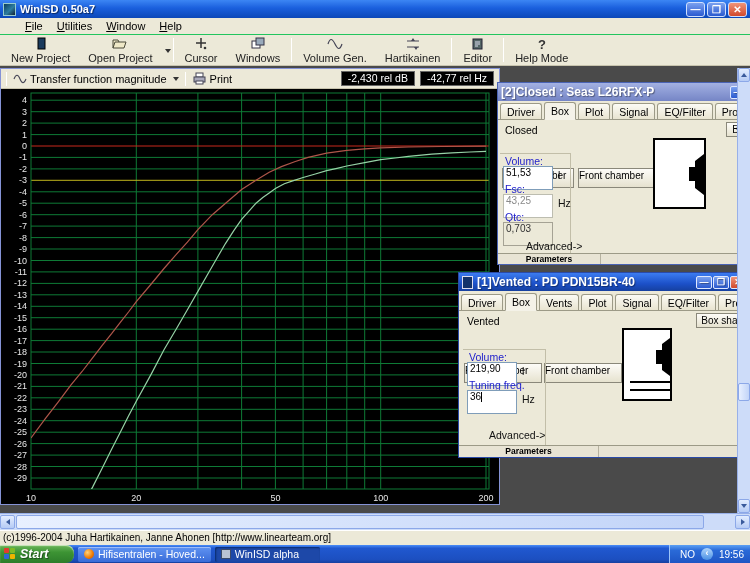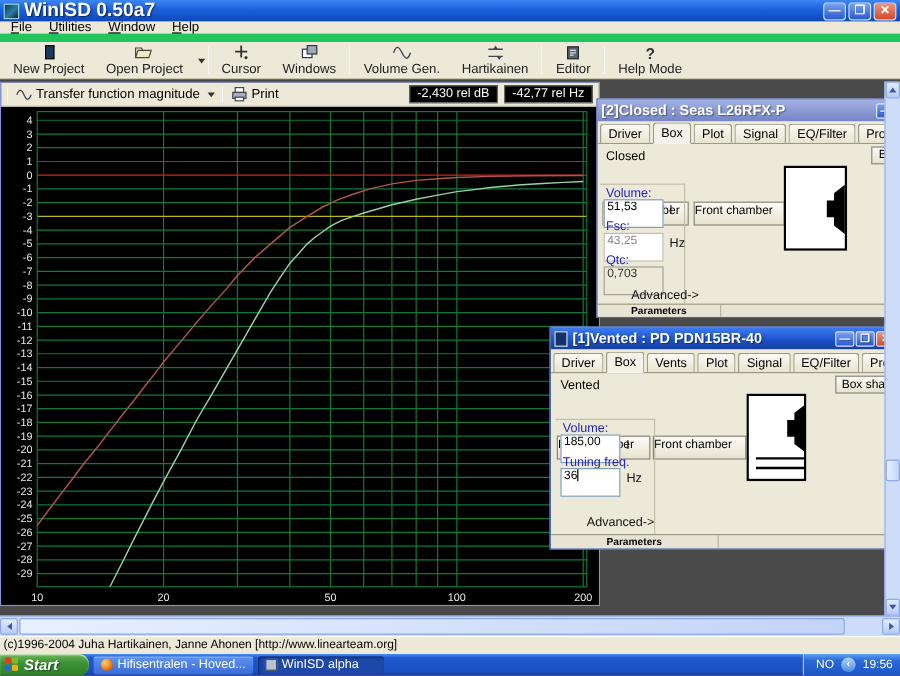--- a/index.html
+++ b/index.html
@@ -13,7 +13,7 @@
     background:linear-gradient(180deg,#3c86f4 0%,#1a5fdd 45%,#0c48b8 100%);
     display:flex;align-items:center;padding:0 3px;}
   #app-icon{width:13px;height:13px;background:linear-gradient(135deg,#0c3d5c,#2e7da0 55%,#123);border:1px solid #9cc;margin-right:4px;}
-  #titlebar .title{color:#fff;font-weight:bold;font-size:16px;text-shadow:1px 1px 1px #0008;}
+  #titlebar .title{color:#fff;font-weight:bold;font-size:11px;text-shadow:1px 1px 1px #0008;}
   .cap-btns{margin-left:auto;display:flex;gap:2px;}
   .cap-btn{width:19px;height:15px;border:1px solid #cfe0ff;border-radius:3px;color:#fff;
     font-size:10px;line-height:13px;text-align:center;font-weight:bold;

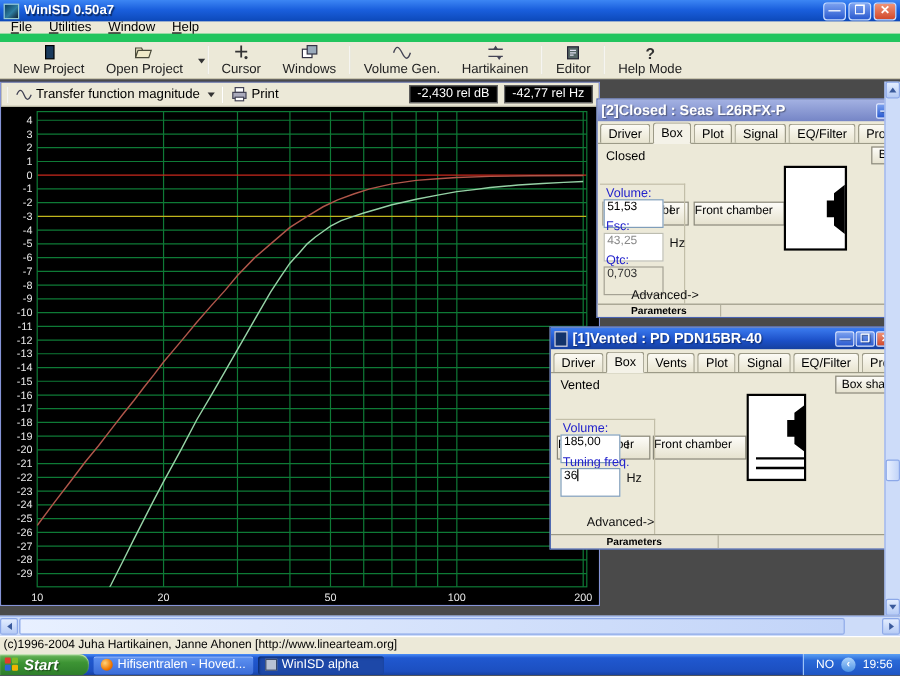--- a/index.html
+++ b/index.html
@@ -21,8 +21,8 @@
   .cap-btn.close{background:linear-gradient(180deg,#f09478,#d1492c);}
 
   
-  #menubar{left:0;top:18px;width:750px;height:17px;background:#ece9d8;border-bottom:7px solid #22c55e;
-    display:flex;align-items:center;padding-left:2px;}
+  #menubar{left:0;top:18px;width:750px;height:17px;background:#ece9d8;border-bottom:1px solid #22c55e;
+    display:flex;align-items:center;padding-left:18px;}
   .menu-item{display:inline-block;padding:1px 7px;}
   .menu-item::first-letter{text-decoration:underline;}
 

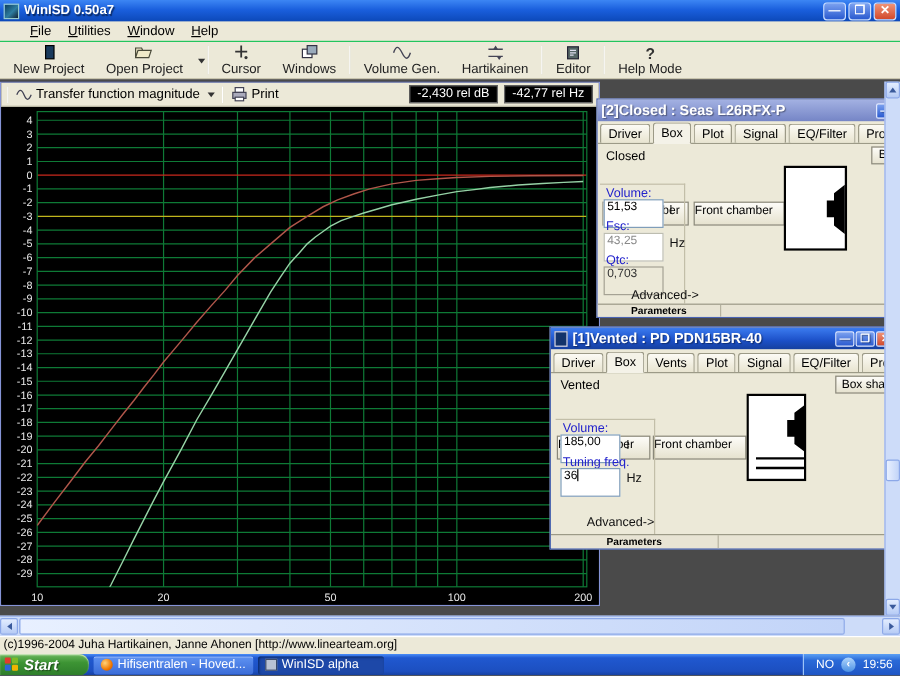--- a/index.html
+++ b/index.html
@@ -382,7 +382,7 @@
       <div class="chamber-btn" style="left:85px;top:58px;width:78px;">Front chamber</div>
       <div class="group-edge" style="left:4px;top:76px;width:83px;height:96px;"></div>
       <div class="fld-label" style="left:10px;top:78px;">Volume:</div>
-      <div class="fld" style="left:8px;top:89px;">185,00</div>
+      <div class="fld" style="left:8px;top:89px;">219,90</div>
       <div class="unit" style="left:63px;top:92px;">l</div>
       <div class="fld-label" style="left:10px;top:106px;">Tuning freq.</div>
       <div class="fld" style="left:8px;top:117px;"><span>36</span><span class="caret"></span></div>

